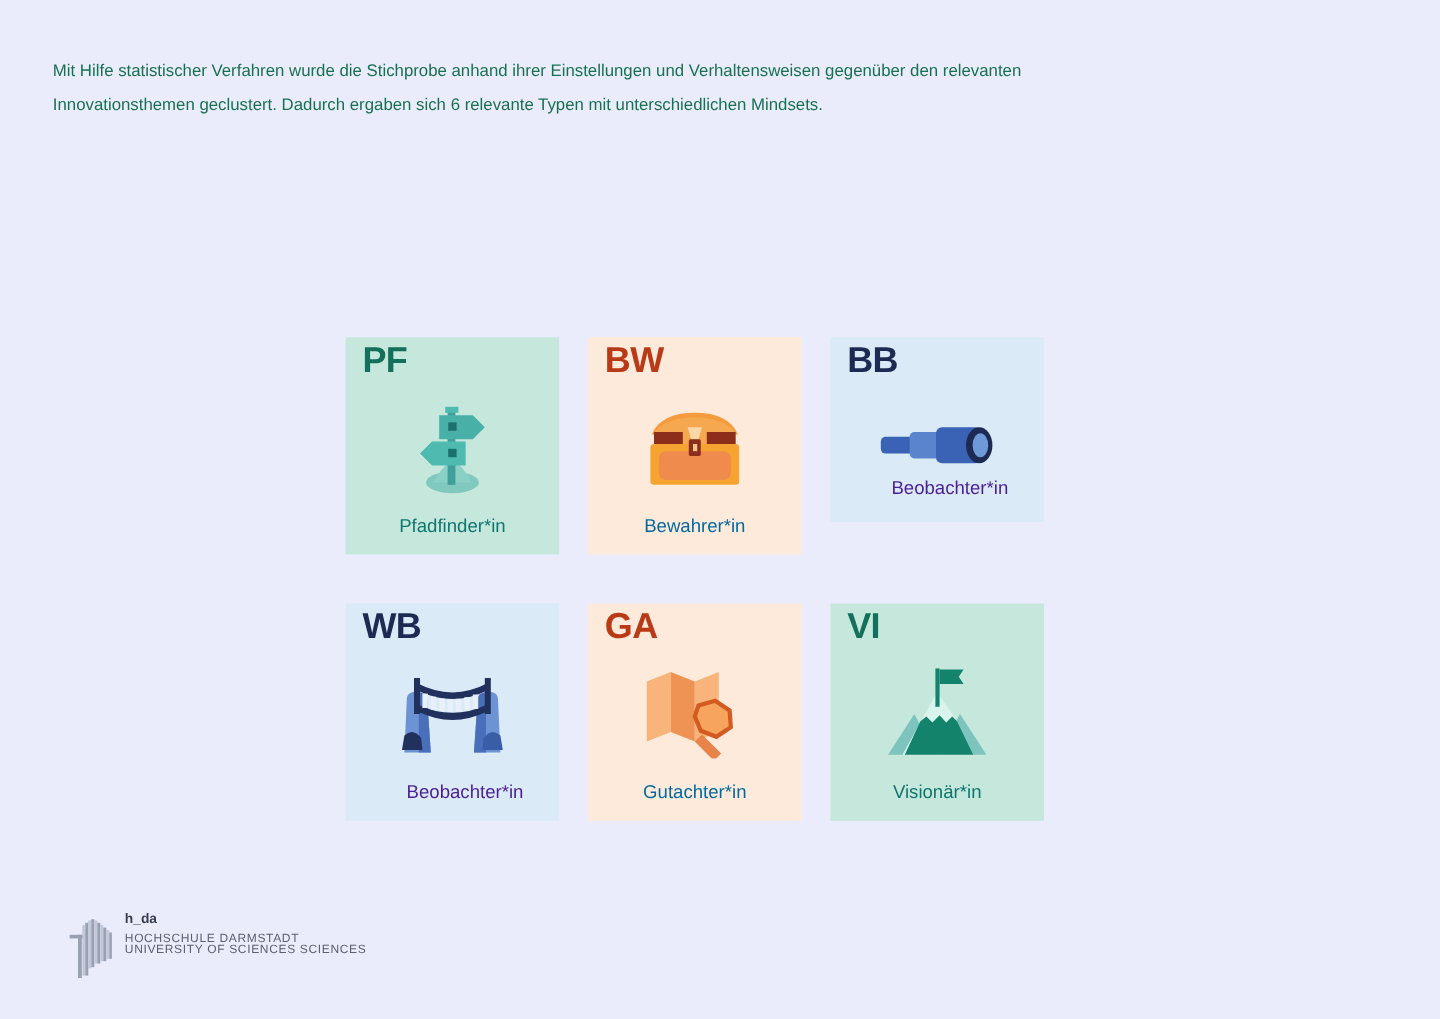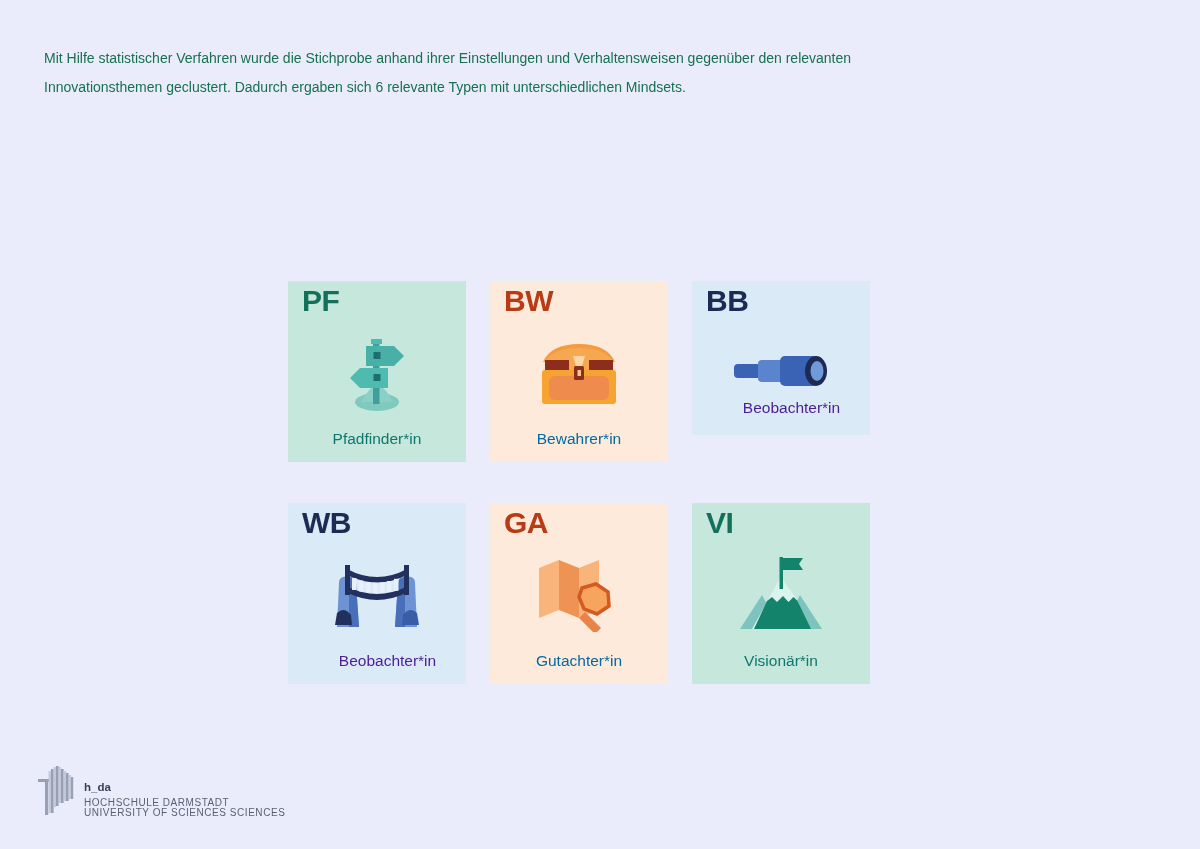--- a/index.html
+++ b/index.html
@@ -102,10 +102,10 @@
 
   .hda-logo {
     position: absolute;
-    left: 36px;
+    left: 56px;
     top: 10px;
     display: flex;
-    align-items: flex-end;
+    align-items: flex-start;
   }
 
   .hda-mark { width: 42px; height: 62px; flex: 0 0 42px; }

